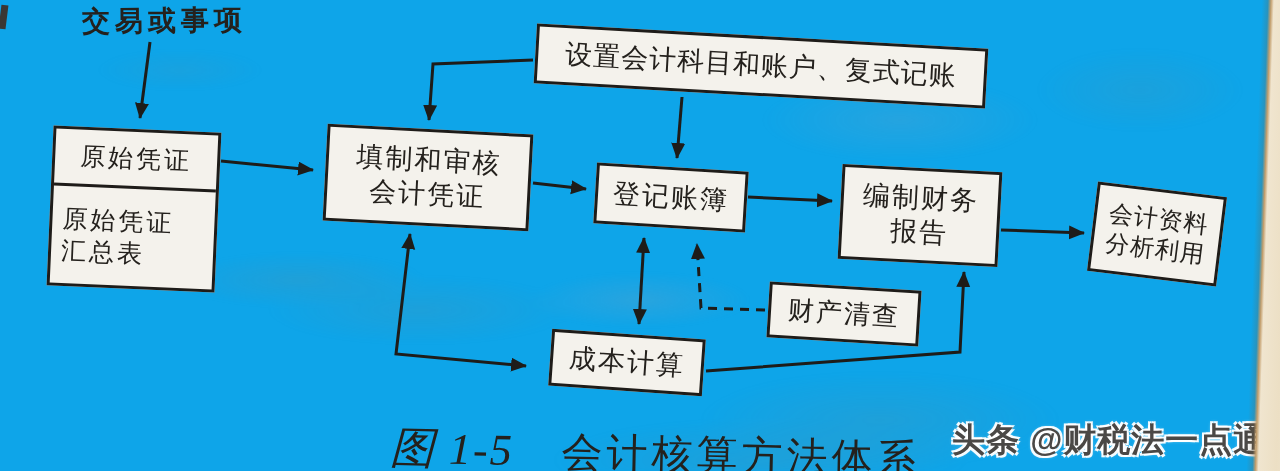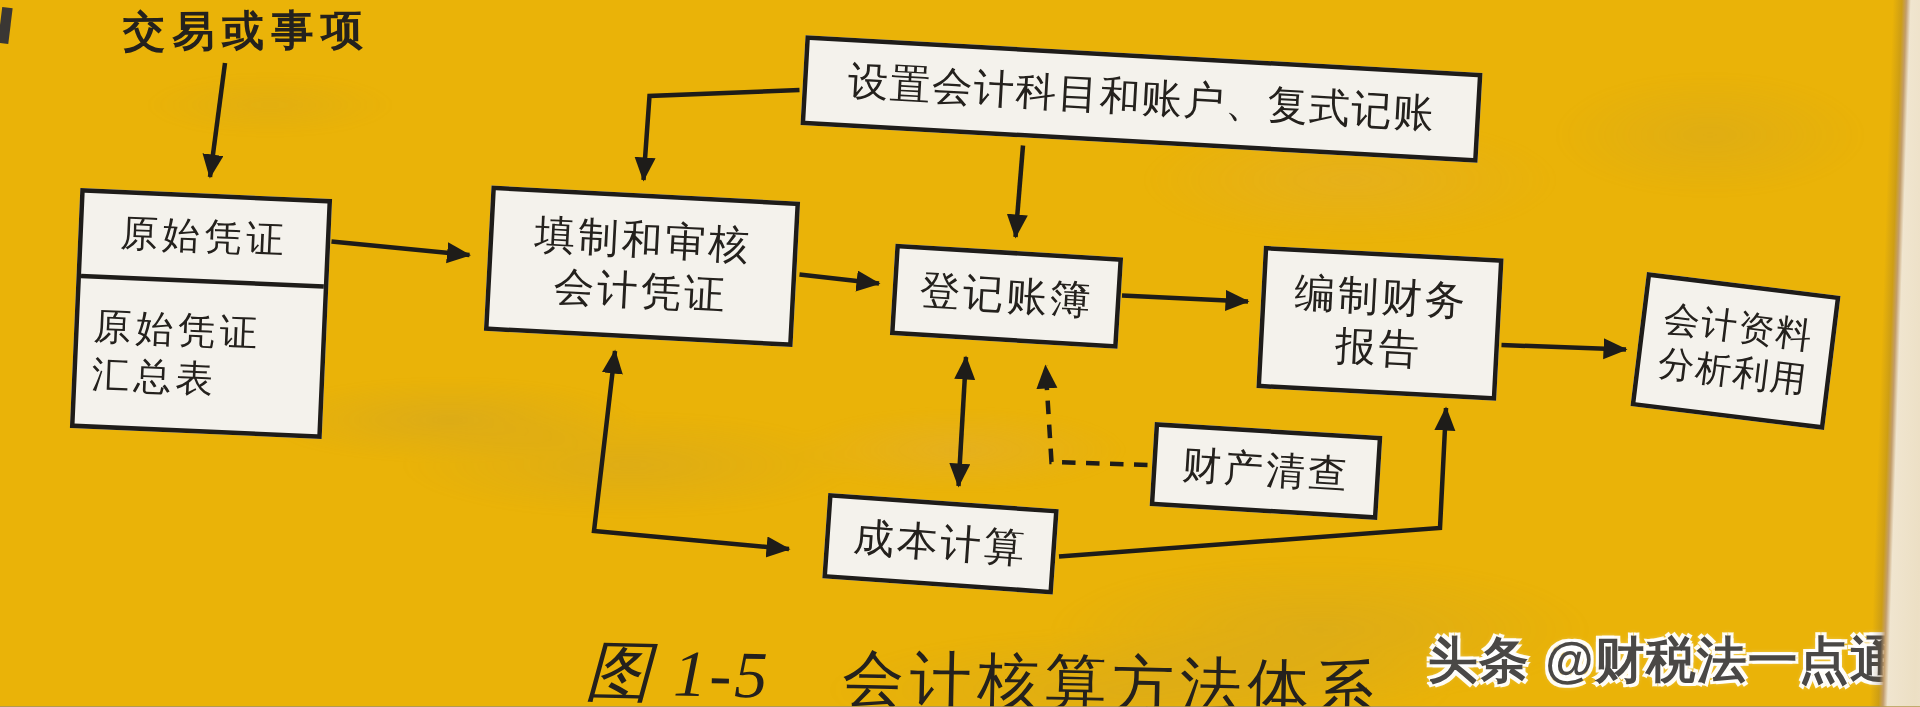--- a/index.html
+++ b/index.html
@@ -7,7 +7,7 @@
     position:relative;
     width:1280px;height:471px;
     margin:0 auto;
-    background:#eab308;
+    background:#0ea5e9;
     overflow:hidden;
     font-family:"Liberation Serif","DejaVu Serif",serif;
     color:#24211d;

